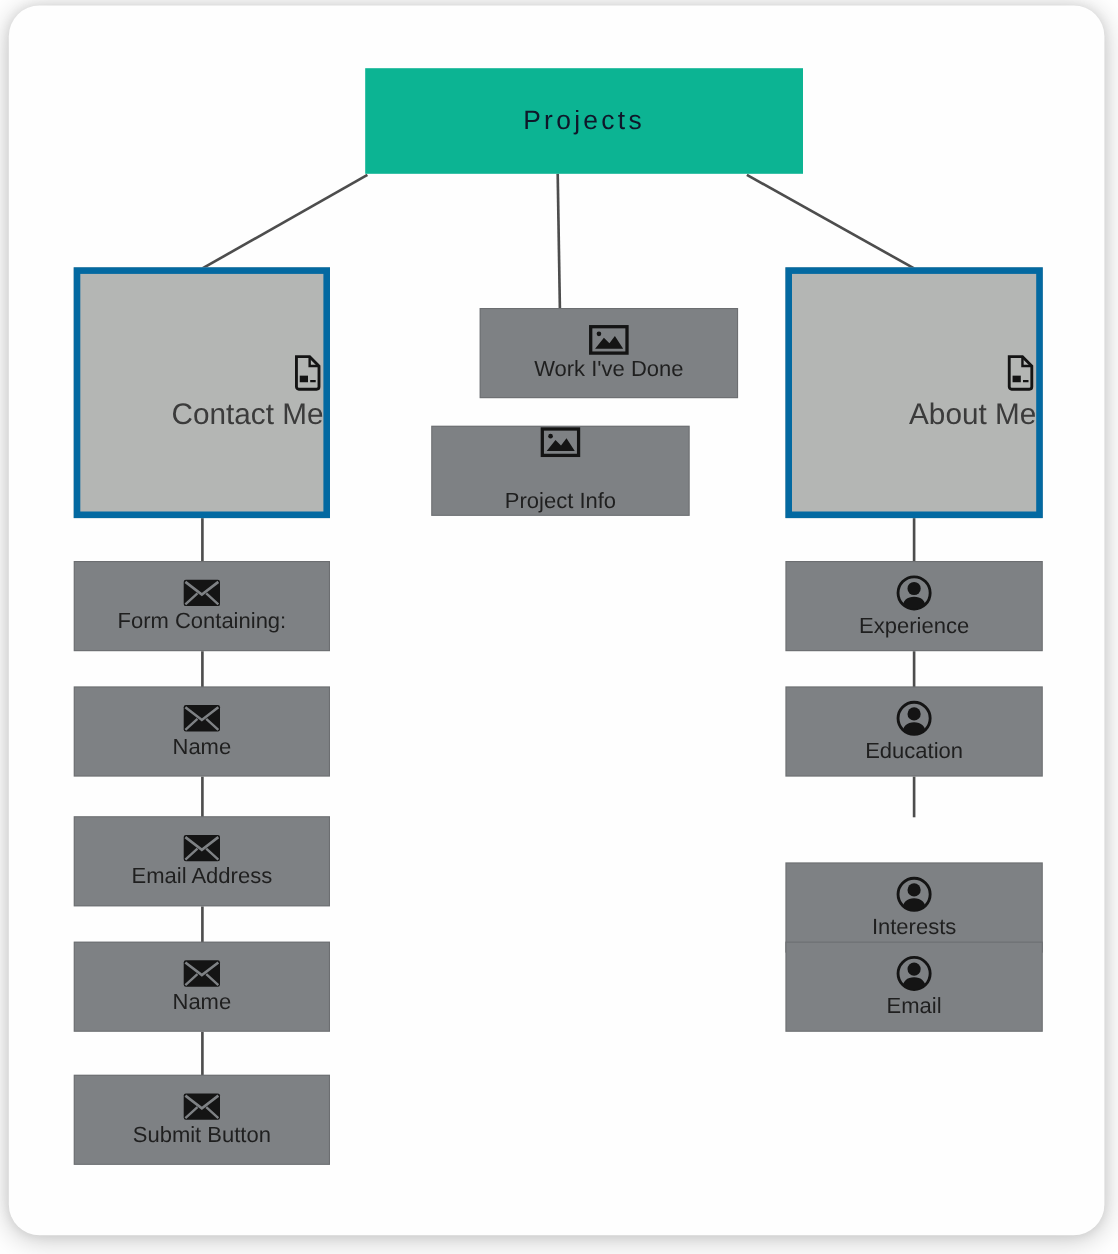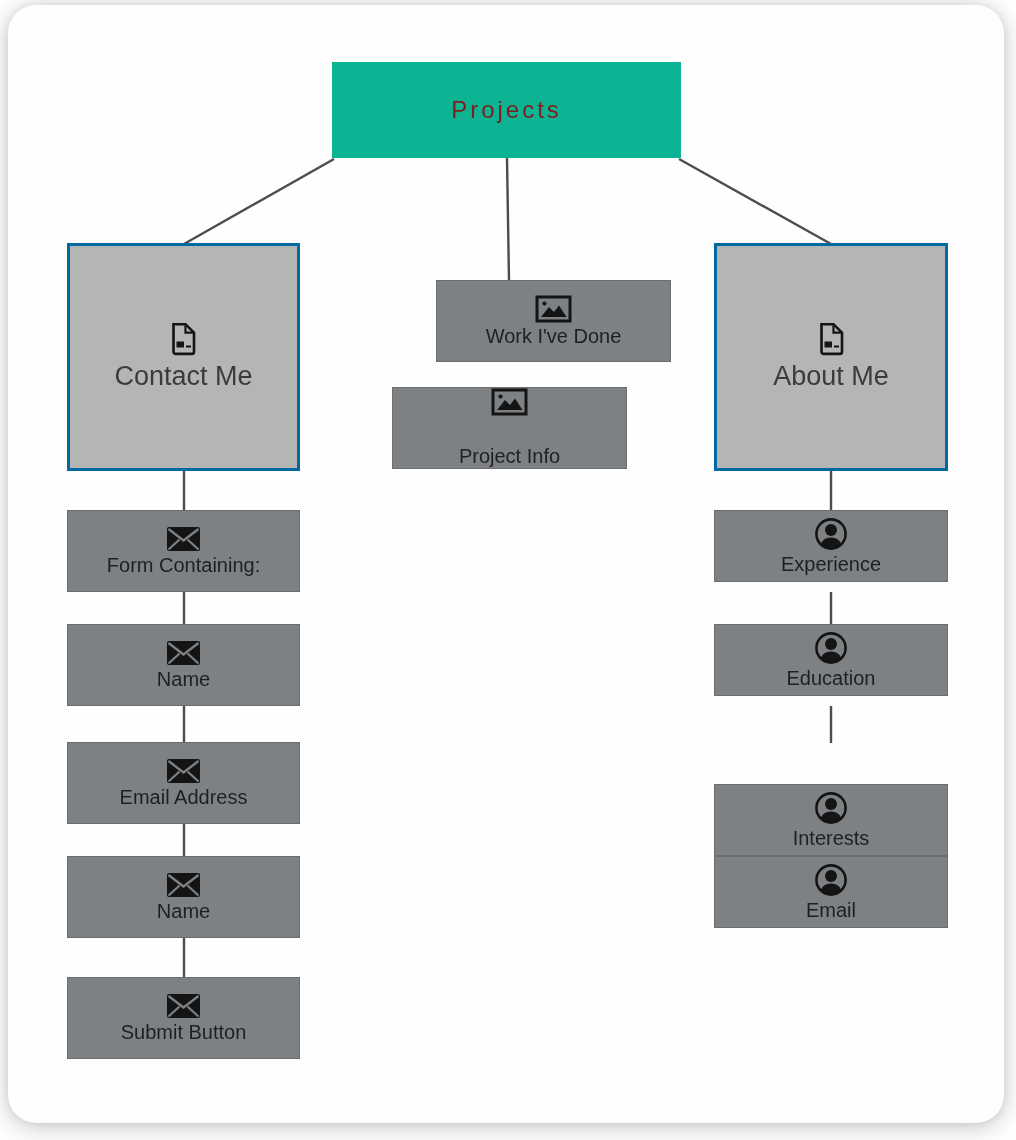--- a/index.html
+++ b/index.html
@@ -40,9 +40,9 @@
   }
   .node .icon { line-height: 0; margin-bottom: 5px; }
   .node-root {
-    left: 332px; top: 62px; width: 349px; height: 96px;
+    left: 332px; top: 62px; width: 398px; height: 96px;
     background: #0cb493;
-    color: #7f1d1d;
+    color: #0f172a;
     font-size: 24px;
     letter-spacing: 3px;
   }

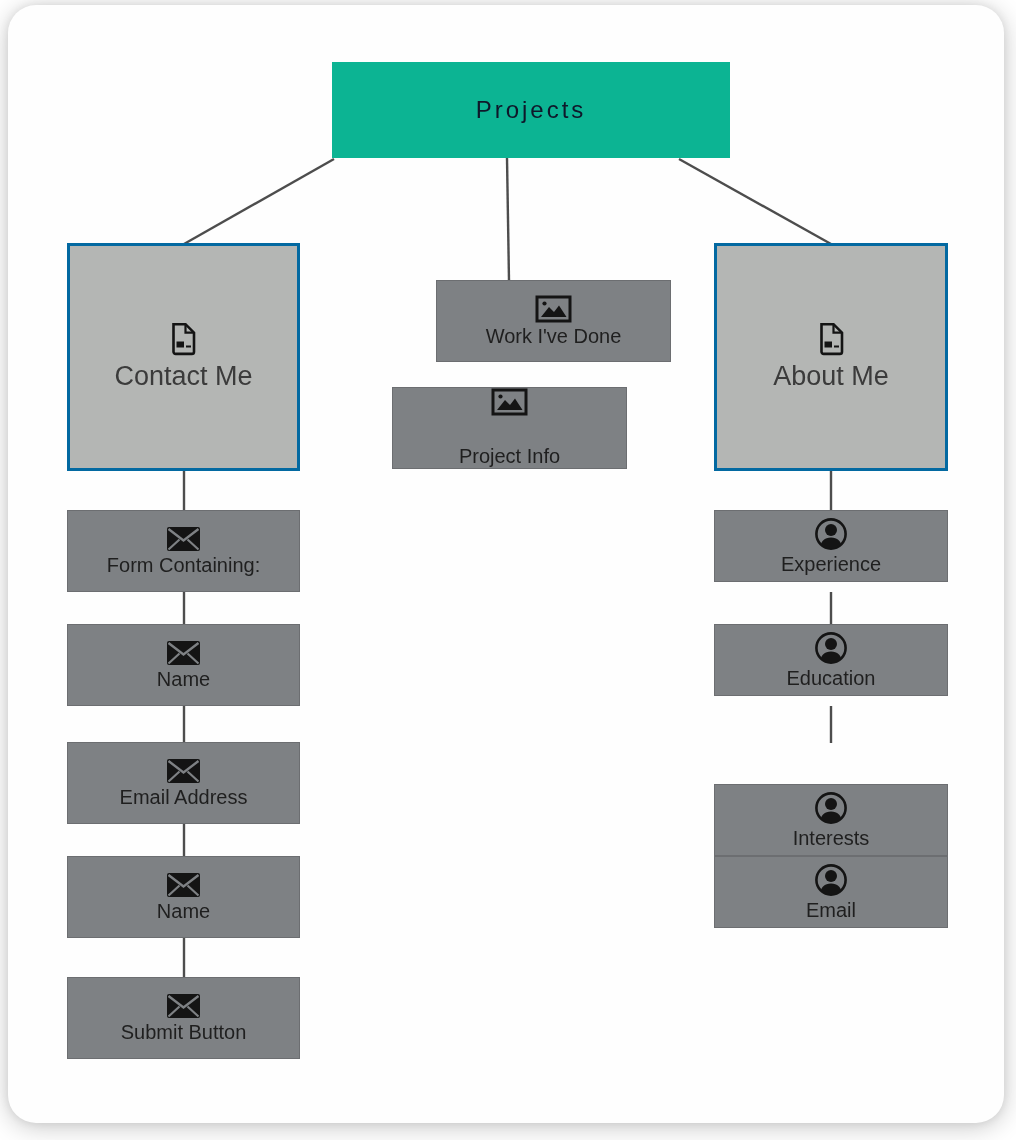--- a/index.html
+++ b/index.html
@@ -48,9 +48,10 @@
   }
   .node-parent {
     background: #b4b6b4;
-    border: 3px solid #0369a1;
+    border: 6px solid #0369a1;
     color: #3b3b3b;
     font-size: 27px;
+    align-items: flex-end;
   }
   .node-contact { left: 67px; top: 243px; width: 233px; height: 228px; }
   .node-about   { left: 714px; top: 243px; width: 234px; height: 228px; }

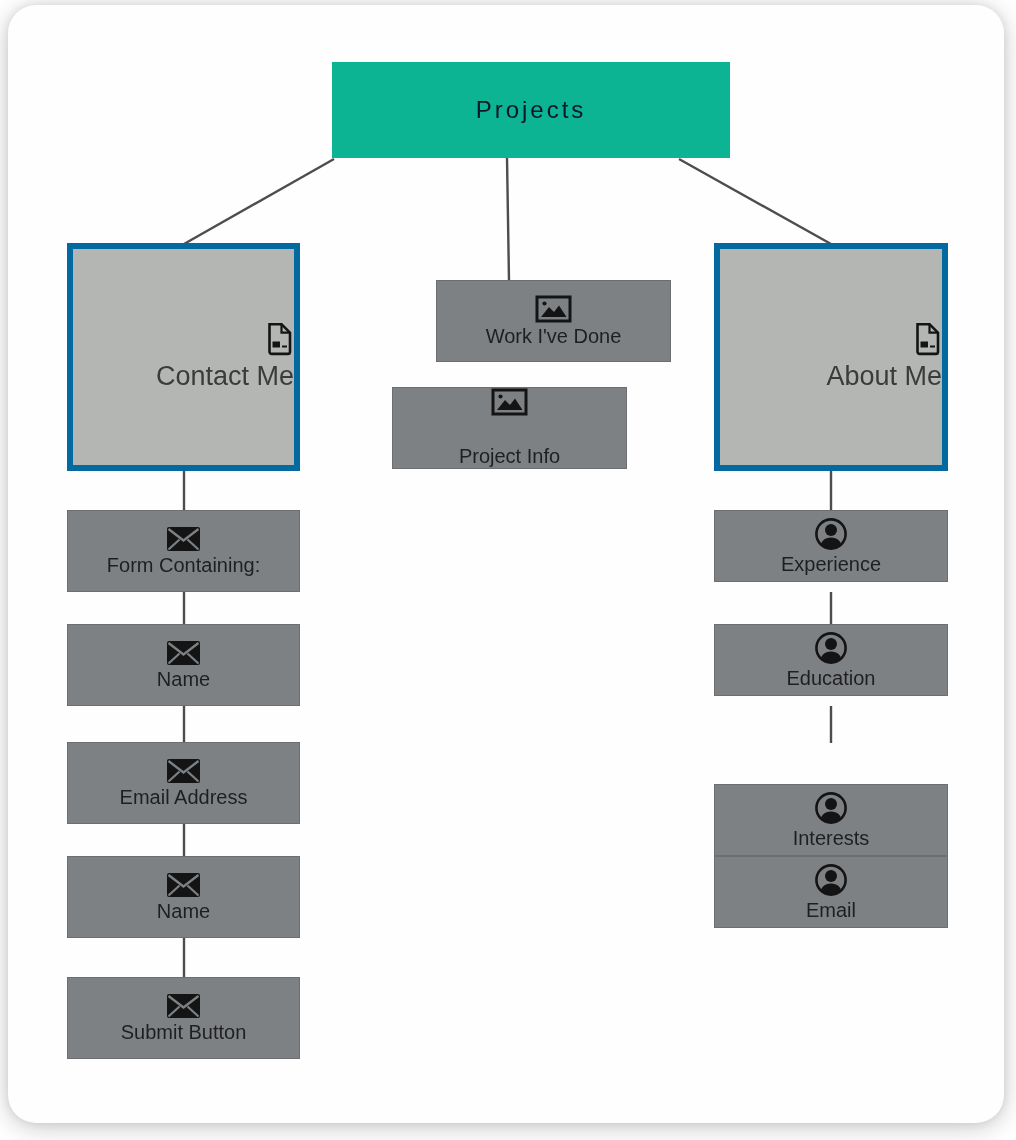--- a/index.html
+++ b/index.html
@@ -64,7 +64,7 @@
   .node-child .icon { margin-bottom: 2px; }
   .col-left  { left: 67px;  width: 233px; height: 82px; }
   .col-mid   { left: 392px; width: 235px; height: 82px; }
-  .col-right { left: 714px; width: 234px; height: 72px; }
+  .col-right { left: 714px; width: 234px; height: 82px; }
   .l0 { top: 510px; } .l1 { top: 624px; } .l2 { top: 742px; } .l3 { top: 856px; } .l4 { top: 977px; }
   .m0 { top: 280px; margin-left: 44px; } .m1 { top: 387px; justify-content: space-between; }
   .r0 { top: 510px; } .r1 { top: 624px; } .r2 { top: 742px; margin-top: 42px; } .r3 { top: 856px; }

